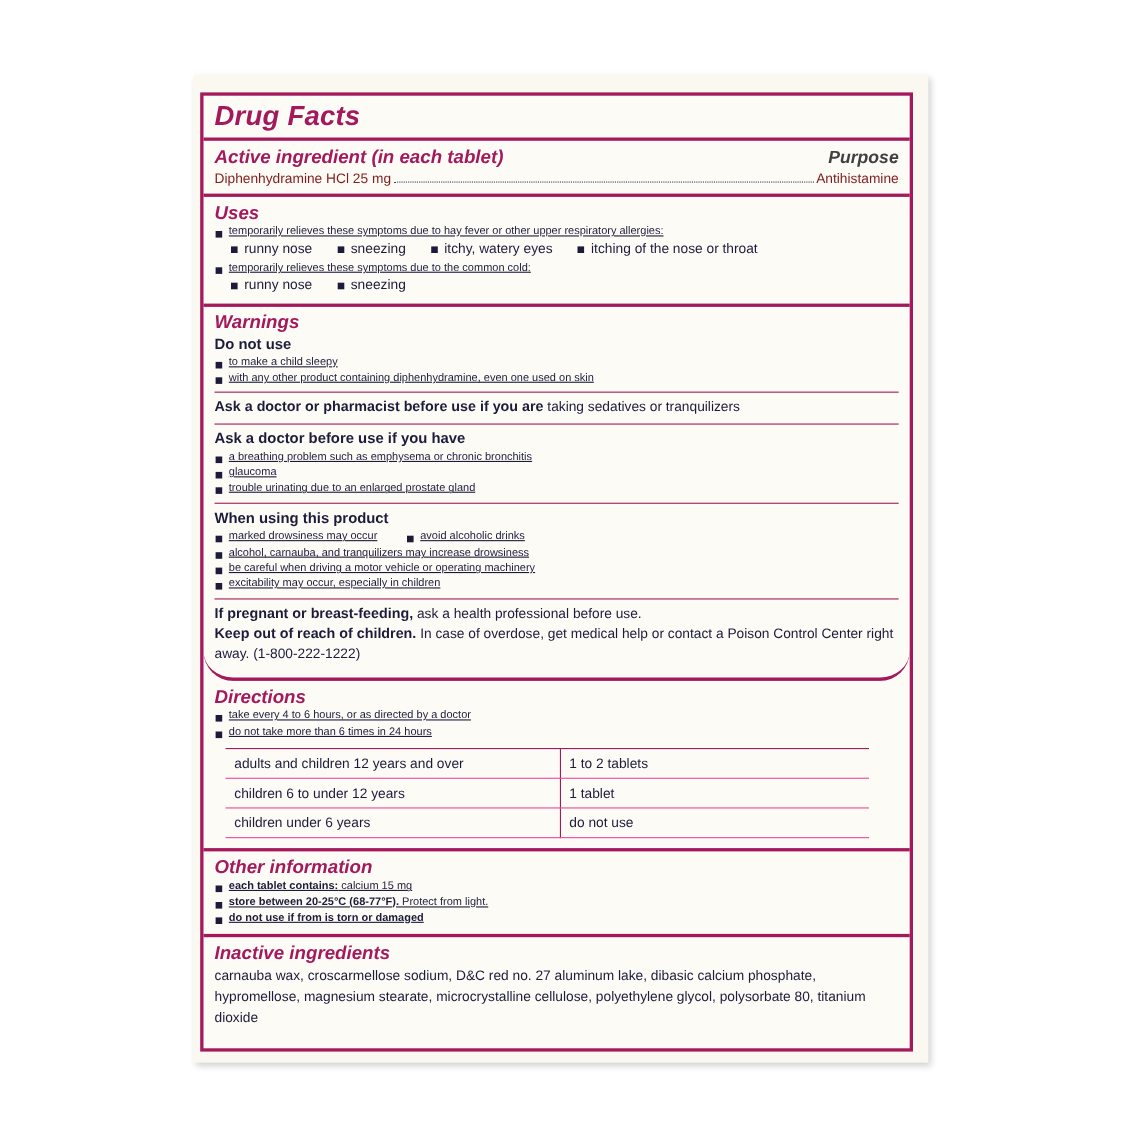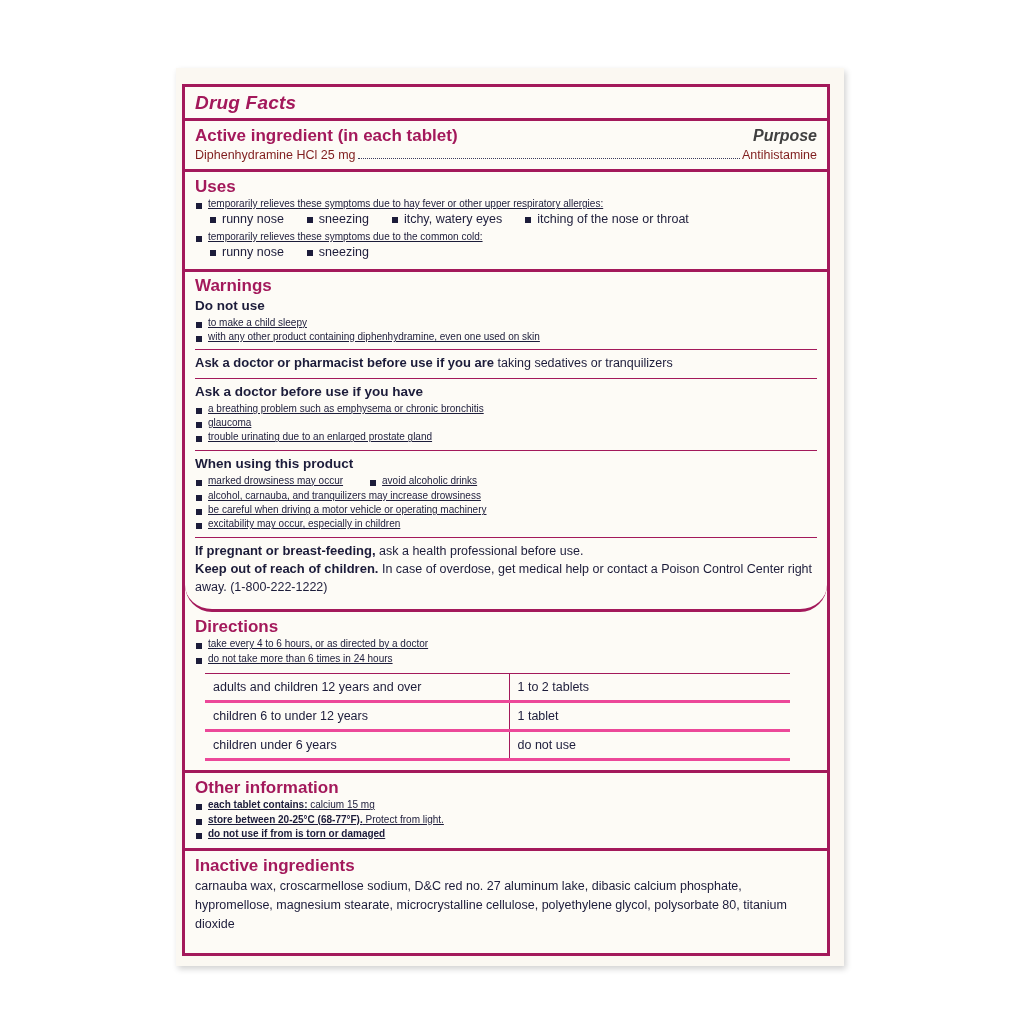--- a/index.html
+++ b/index.html
@@ -50,7 +50,7 @@
   .sec.last { border-bottom: none; }
 
   .title-drugfacts {
-    font-size: 19px;
+    font-size: 25px;
     font-weight: bold;
     font-style: italic;
     color: #a3195b;

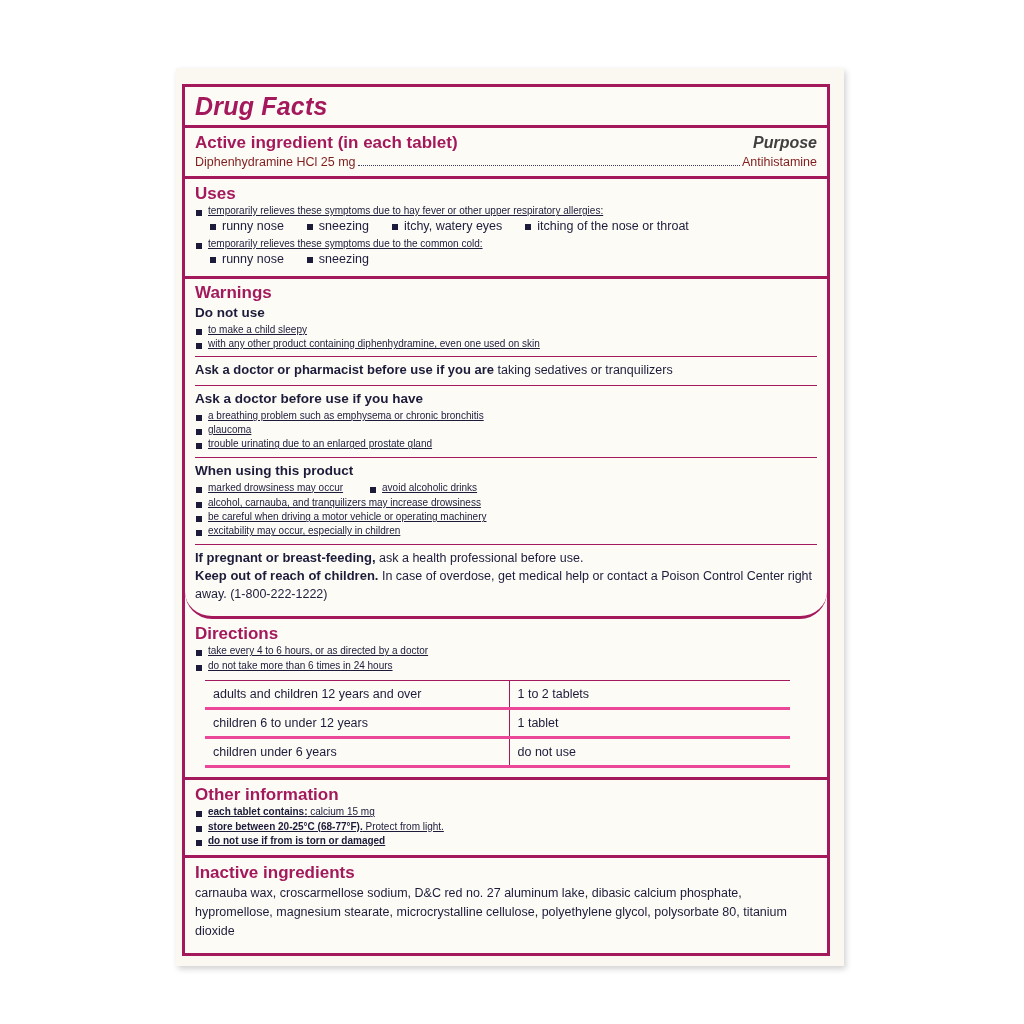--- a/index.html
+++ b/index.html
@@ -60,6 +60,7 @@
   .sec-head {
     font-size: 17px;
     font-weight: bold;
+    font-style: italic;
     color: #a3195b;
     margin: 0 0 1px 0;
     line-height: 1.15;

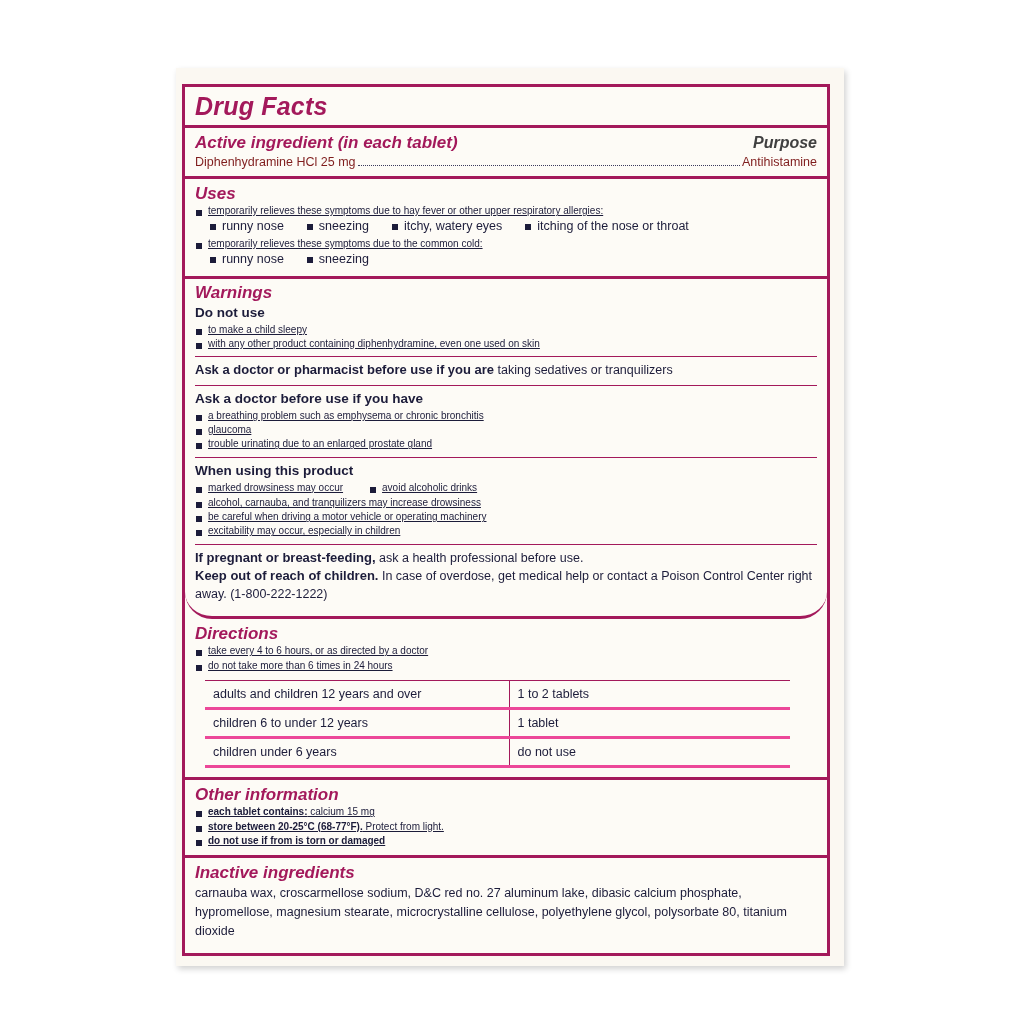--- a/index.html
+++ b/index.html
@@ -177,7 +177,7 @@
   }
   table.dose td {
     border-top: 1px solid #a3195b;
-    border-bottom: 3px solid #ec4899;
+    border-bottom: 1px solid #ec4899;
     padding: 6px 8px;
   }
   table.dose tr td:first-child {

